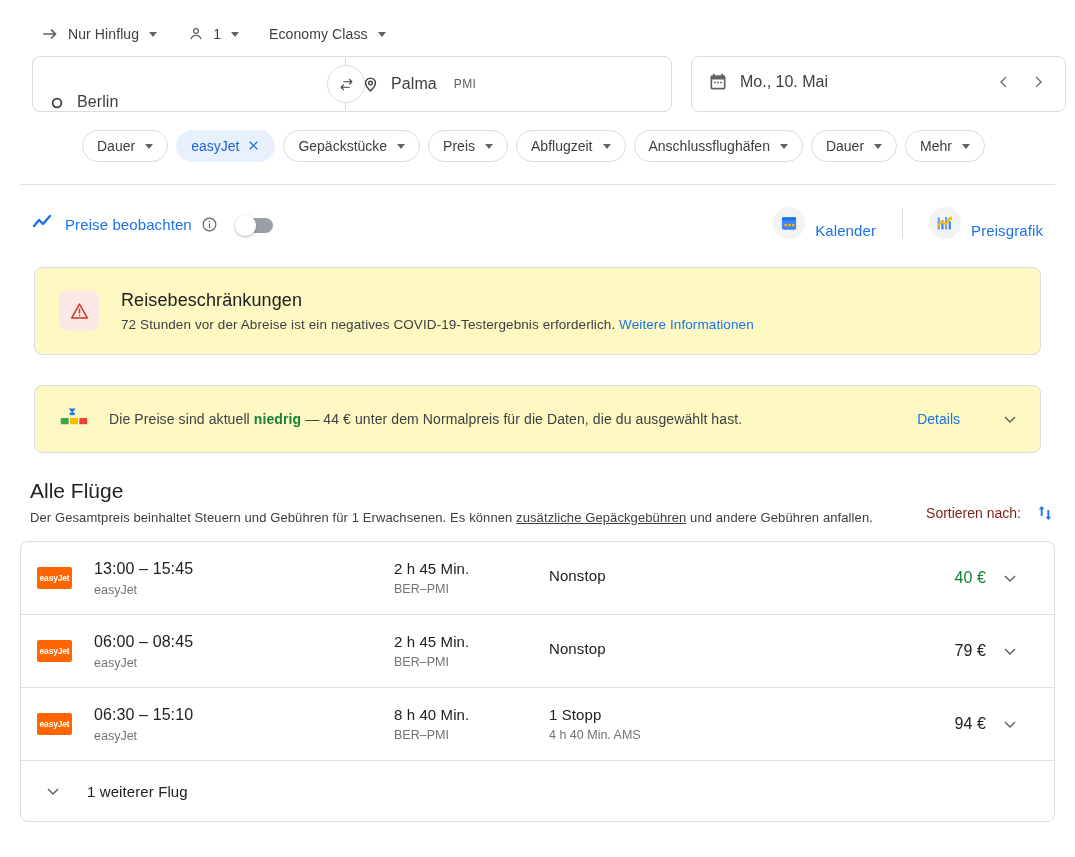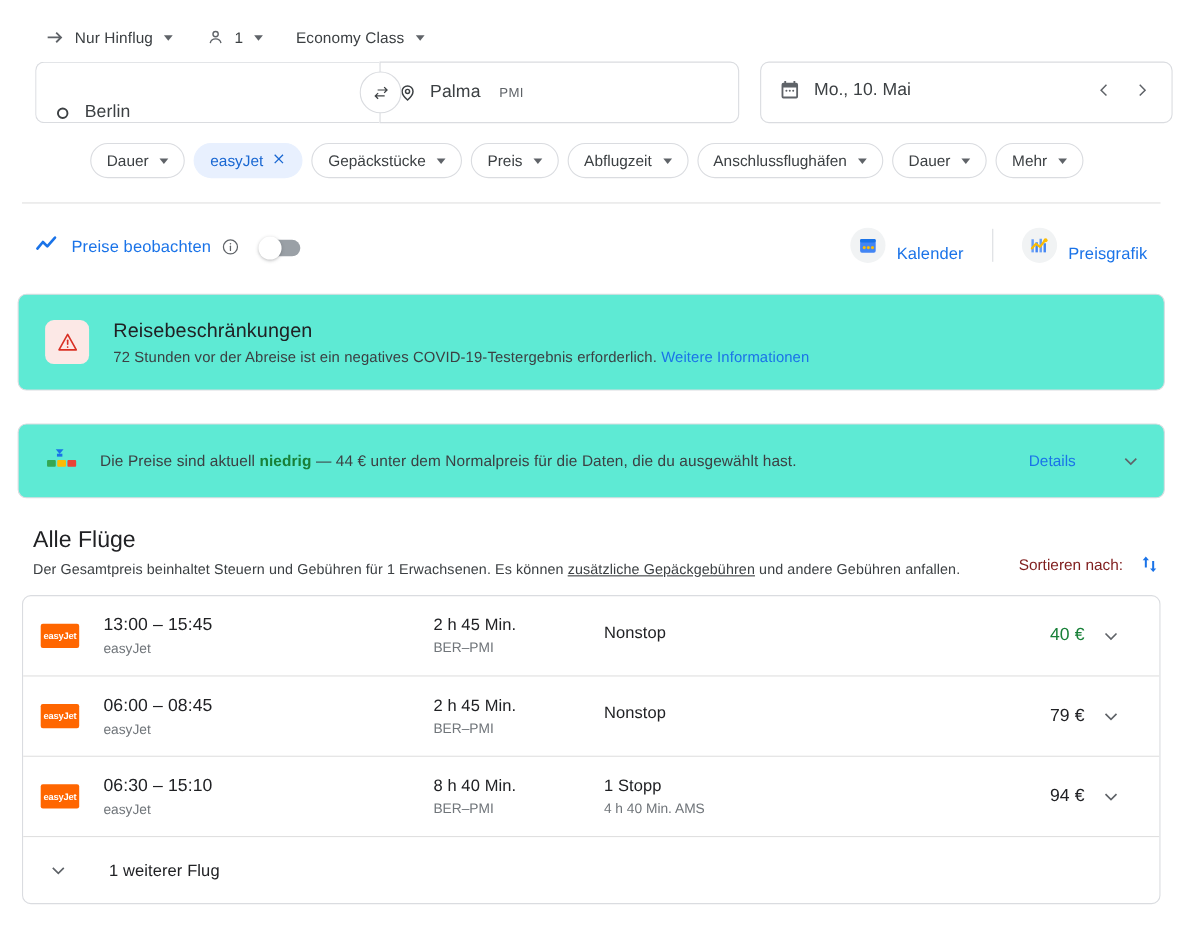--- a/index.html
+++ b/index.html
@@ -118,8 +118,8 @@
 
   
   .card {
-    margin: 0 16px; border: 1px solid #dadce0; border-radius: 8px;
-    background: #5eead4;
+    margin: 0 34px; border: 1px solid #dadce0; border-radius: 8px;
+    background: #fef9c3;
   }
   .restrict { margin-top: 22px; display: flex; align-items: center; gap: 22px; padding: 22px 24px; }
   .warnbox {

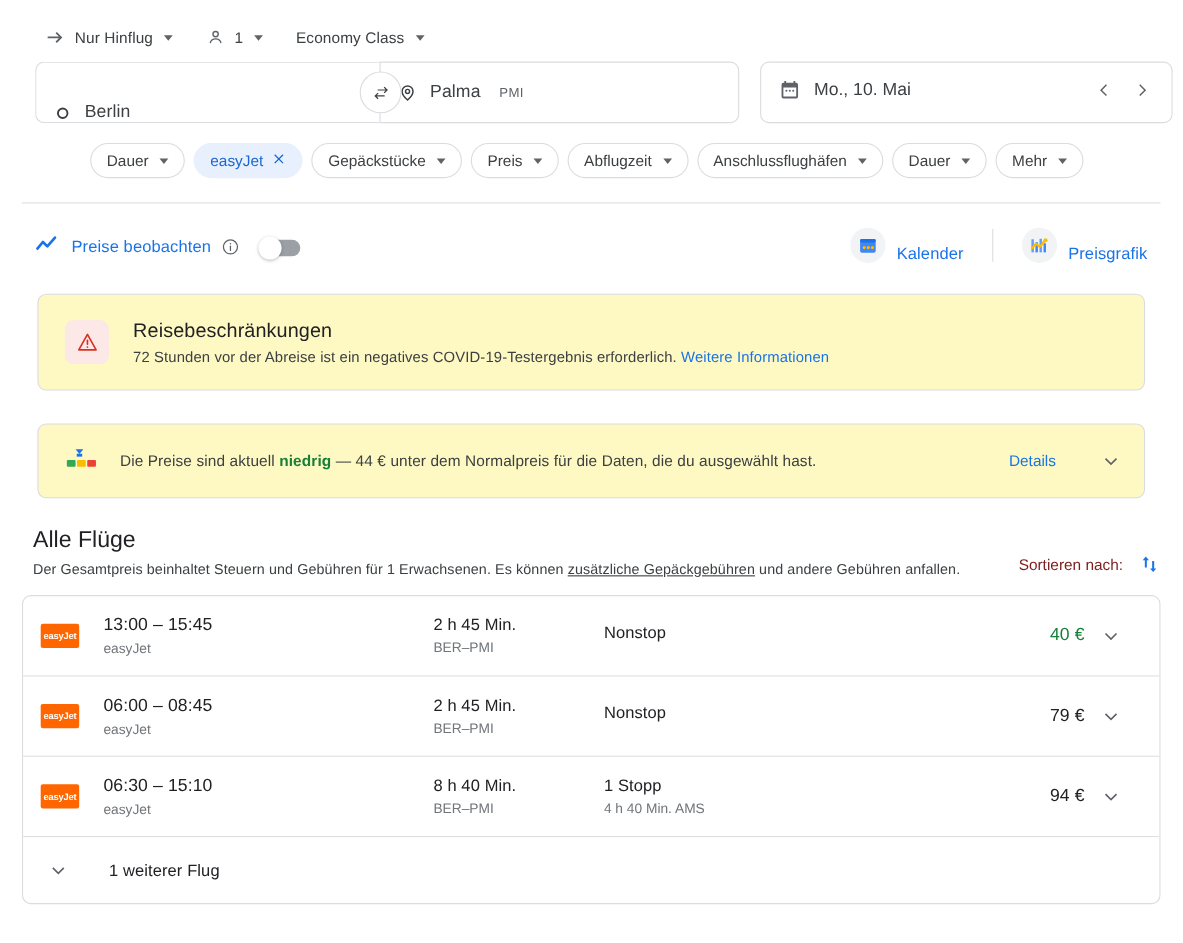--- a/index.html
+++ b/index.html
@@ -176,7 +176,7 @@
 
   .morerow {
     display: flex; align-items: center; height: 60px; padding-left: 22px;
-    gap: 36px; cursor: pointer;
+    gap: 24px; cursor: pointer;
   }
   .morelbl { font-size: 15px; color: #202124; letter-spacing: .1px; }
 </style>

